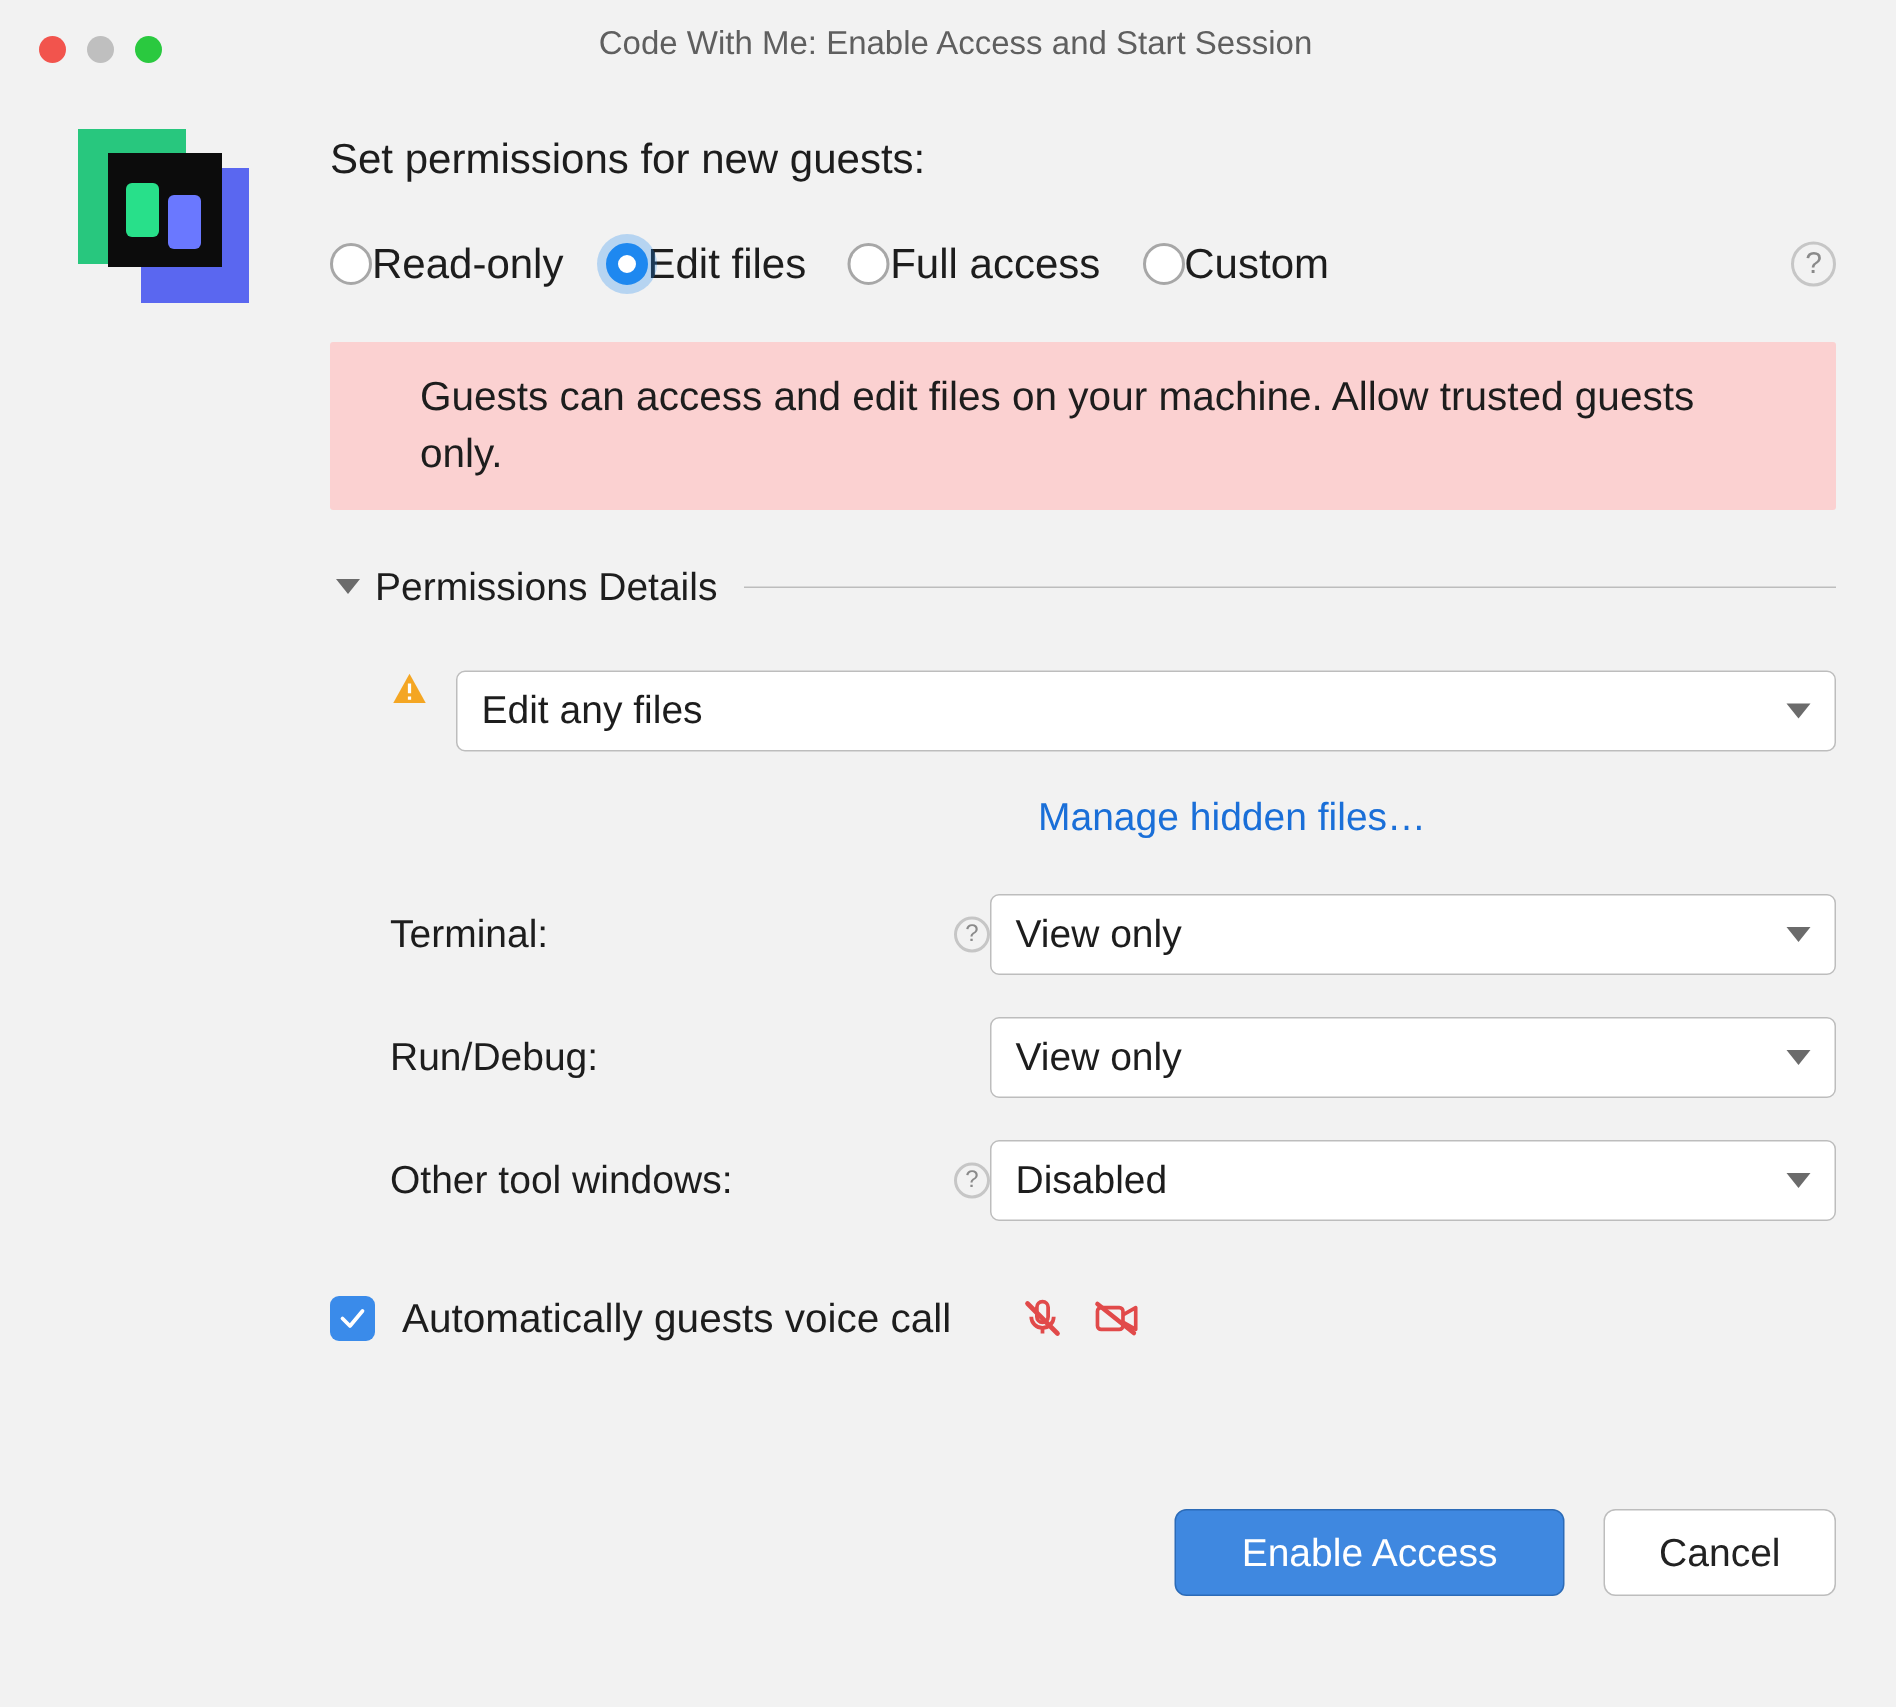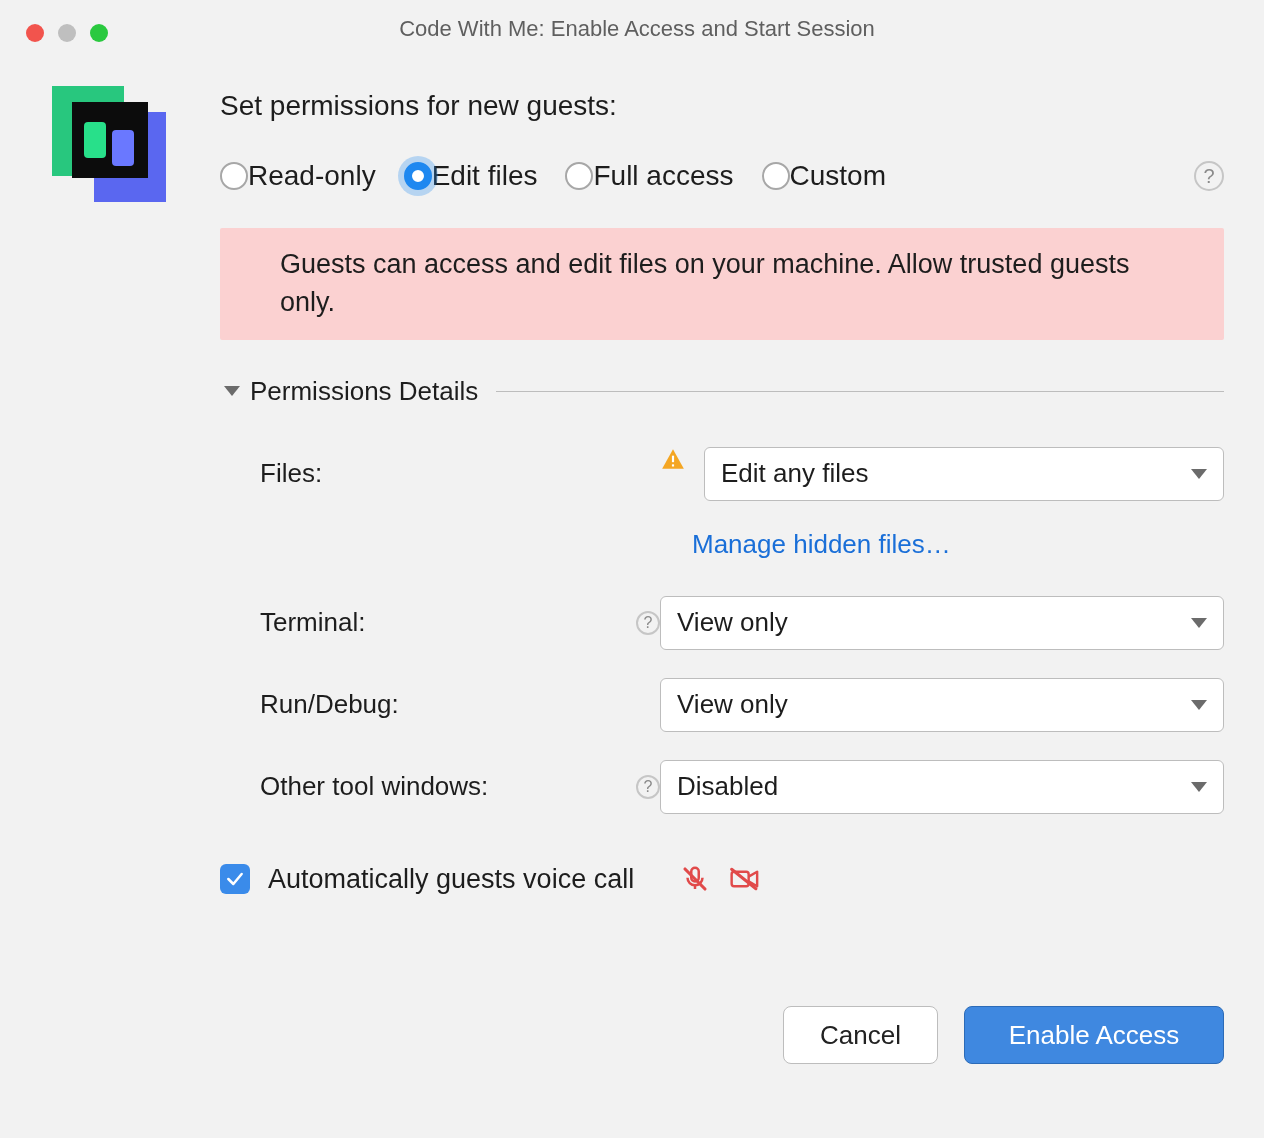--- a/index.html
+++ b/index.html
@@ -315,9 +315,6 @@
       <div class="details">
 
         <div class="row">
-          <div class="label">
-            <span>Files:</span>
-          </div>
           <div class="value-col">
             <svg class="warn-tri" viewBox="0 0 24 24">
               <path d="M12 2 L22 20 L2 20 Z" fill="#f4a623"></path>

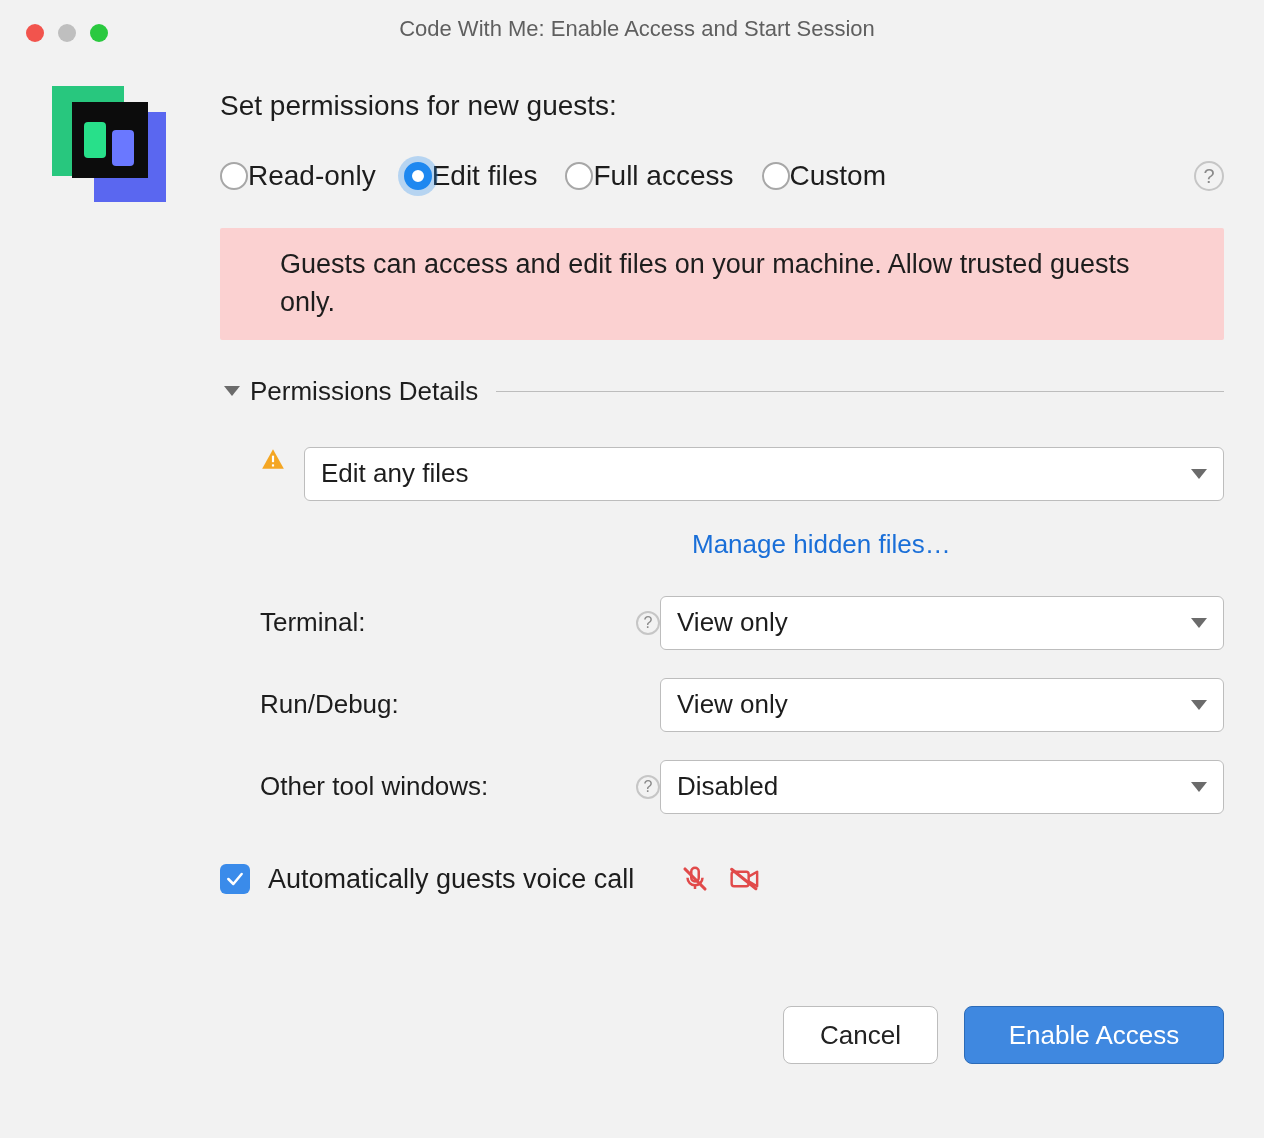--- a/index.html
+++ b/index.html
@@ -398,8 +398,8 @@
   </div>
 
   <div class="footer">
+    <div class="btn primary">Enable Access</div>
     <div class="btn secondary">Cancel</div>
-    <div class="btn primary">Enable Access</div>
   </div>
 
 </div>

